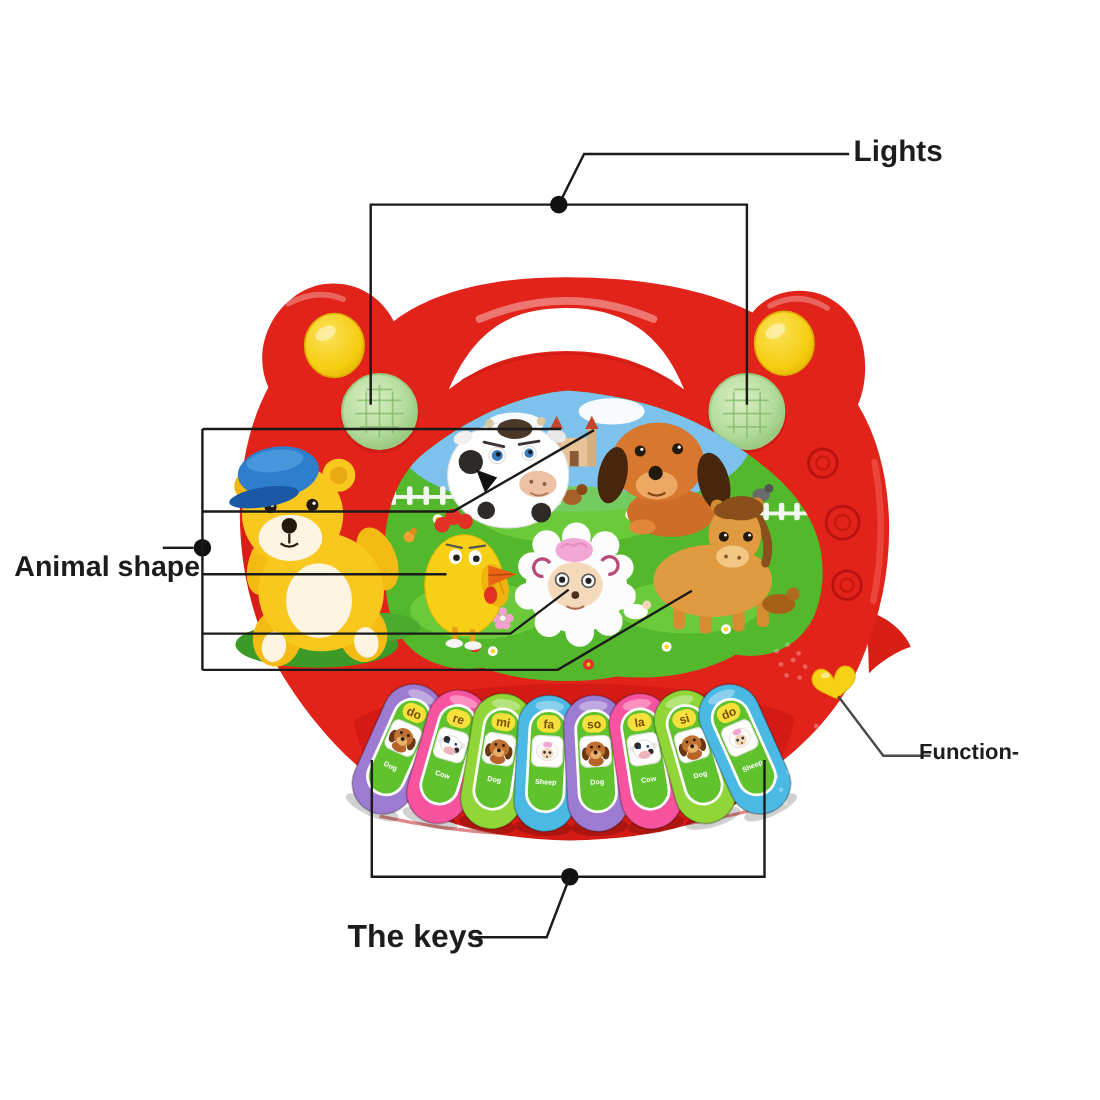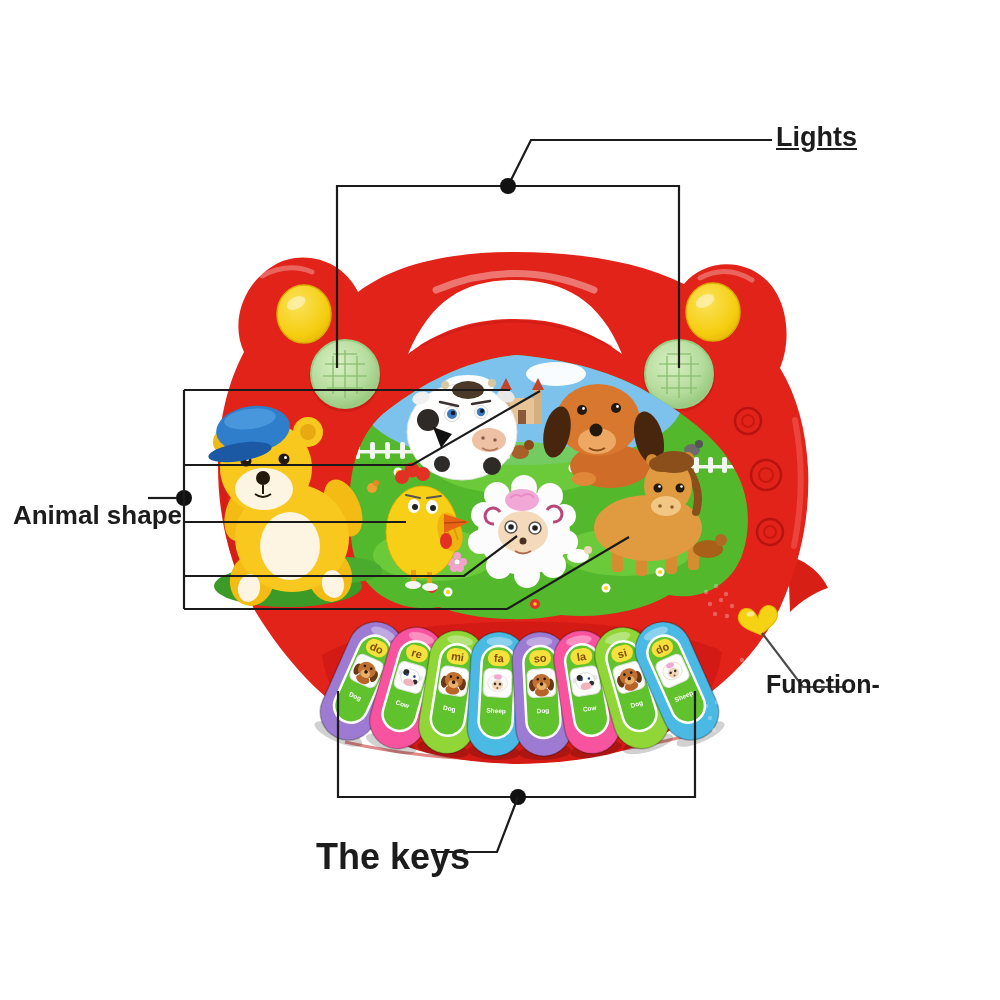--- a/index.html
+++ b/index.html
@@ -7,7 +7,7 @@
   .stage{position:relative;width:1000px;height:1000px;overflow:hidden;background:#ffffff;}
   .stage svg{position:absolute;left:0;top:0;}
   .callout-label{position:absolute;color:#1c1c1c;font-weight:700;white-space:nowrap;}
-  .lbl-lights{left:776px;top:122px;font-size:27px;text-decoration:underline;}
+  .lbl-lights{left:776px;top:122px;font-size:27px;}
   .lbl-animal{left:4px;top:497px;width:178px;text-align:right;font-size:26px;line-height:36px;}
   .lbl-function{left:766px;top:670px;width:230px;font-size:25px;line-height:28px;}
   .lbl-keys{left:316px;top:836px;font-size:36px;}

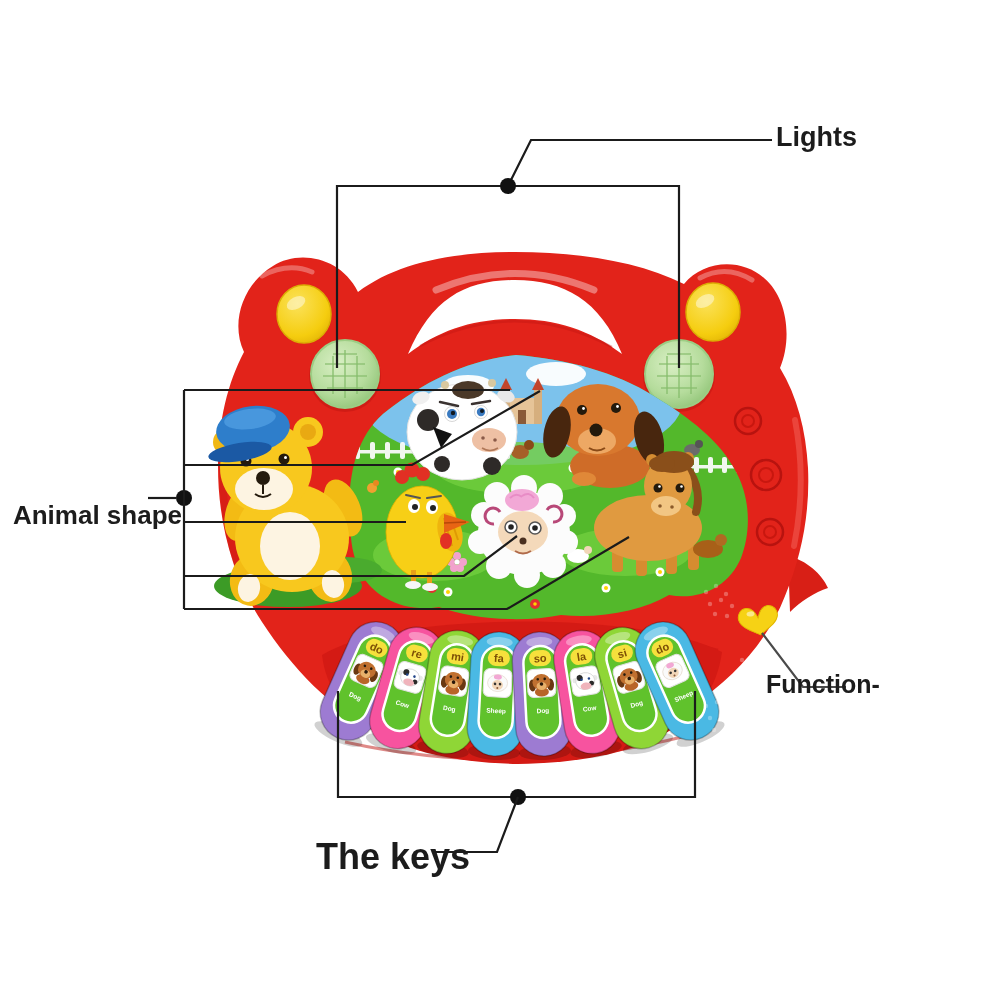--- a/index.html
+++ b/index.html
@@ -9,7 +9,7 @@
   .callout-label{position:absolute;color:#1c1c1c;font-weight:700;white-space:nowrap;}
   .lbl-lights{left:776px;top:122px;font-size:27px;}
   .lbl-animal{left:4px;top:497px;width:178px;text-align:right;font-size:26px;line-height:36px;}
-  .lbl-function{left:766px;top:670px;width:230px;font-size:25px;line-height:28px;}
+  .lbl-function{left:766px;top:670px;width:230px;text-align:center;font-size:20px;line-height:28px;}
   .lbl-keys{left:316px;top:836px;font-size:36px;}
 </style>
 </head>

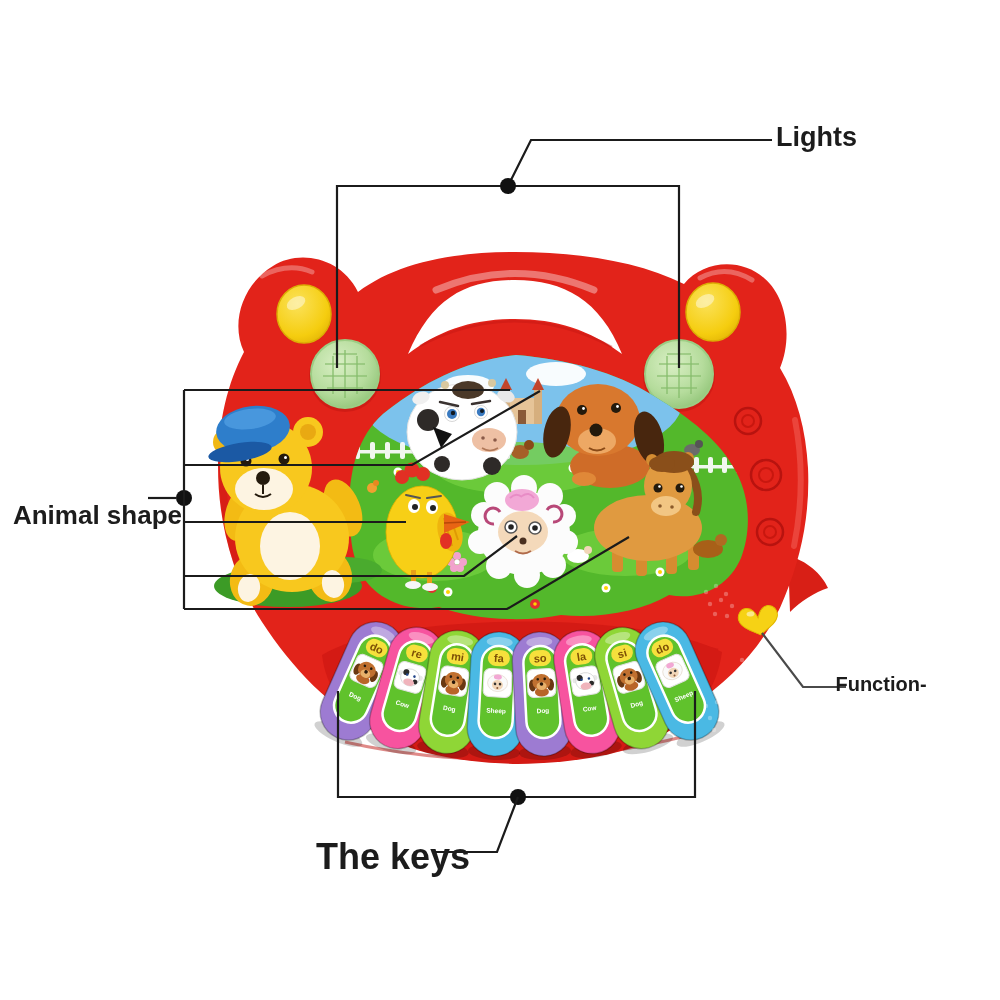--- a/index.html
+++ b/index.html
@@ -10,7 +10,7 @@
   .lbl-lights{left:776px;top:122px;font-size:27px;}
   .lbl-animal{left:4px;top:497px;width:178px;text-align:right;font-size:26px;line-height:36px;}
   .lbl-function{left:766px;top:670px;width:230px;text-align:center;font-size:20px;line-height:28px;}
-  .lbl-keys{left:316px;top:836px;font-size:36px;}
+  .lbl-keys{left:316px;top:836px;font-size:29px;}
 </style>
 </head>
 <body>

